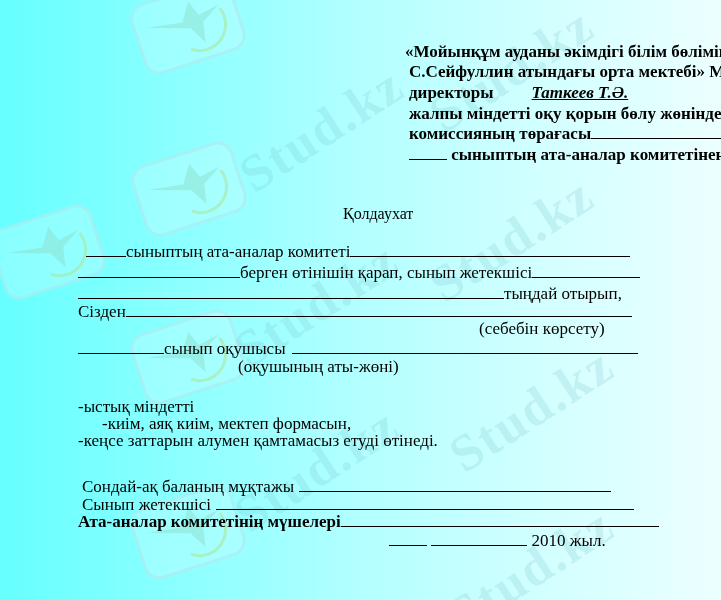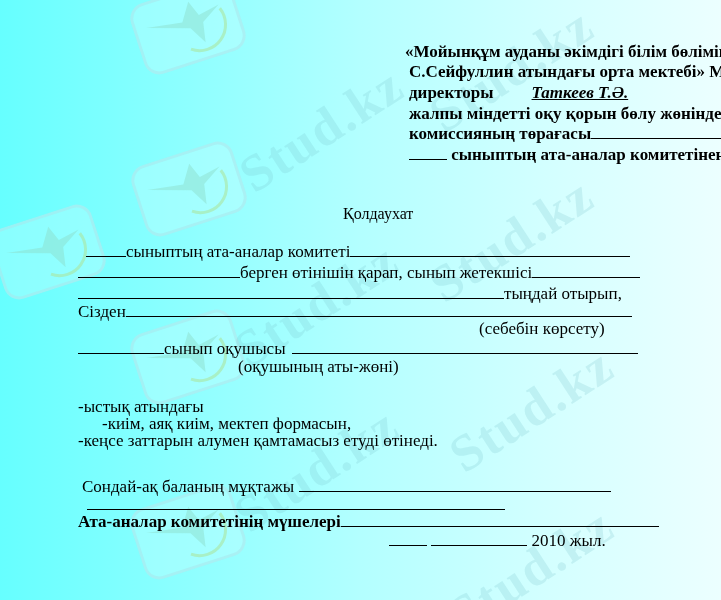--- a/index.html
+++ b/index.html
@@ -143,7 +143,7 @@
   </div>
   <div class="line" style="left:238px;top:358px;">(оқушының аты-жөні)</div>
 
-  <div class="line" style="left:78px;top:398px;">-ыстық атындағы</div>
+  <div class="line" style="left:78px;top:398px;">-ыстық міндетті</div>
   <div class="line" style="left:78px;top:415px;margin-left:24px;">-киім, аяқ киім, мектеп формасын,</div>
   <div class="line" style="left:78px;top:432px;">-кеңсе заттарын алумен қамтамасыз етуді өтінеді.</div>
 </div>

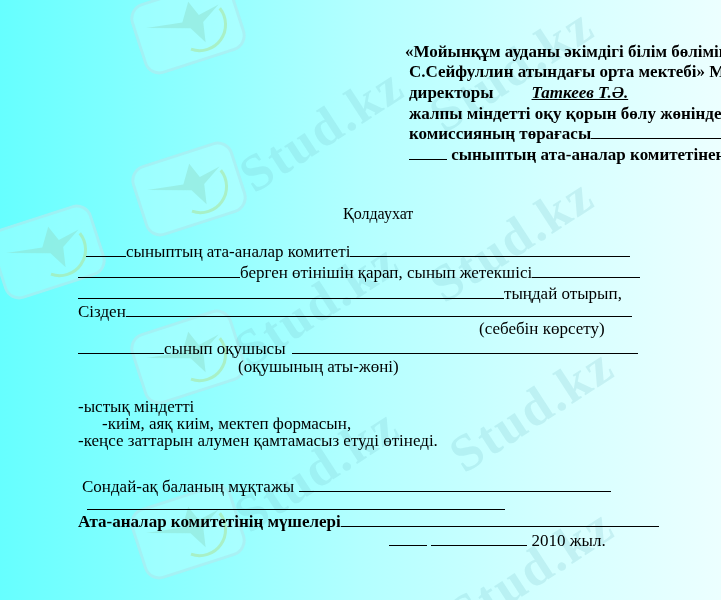--- a/index.html
+++ b/index.html
@@ -153,7 +153,7 @@
     <span>Сондай-ақ баланың мұқтажы</span><span style="display:inline-block;width:5px;"></span><span class="u" style="width:312px;"></span>
   </div>
   <div class="line" style="left:82px;top:496px;">
-    <span style="display:inline-block;width:5px;"></span><span class="u" style="width:418px;"></span>
+    <span>Сынып жетекшісі</span><span style="display:inline-block;width:5px;"></span><span class="u" style="width:418px;"></span>
   </div>
   <div class="line" style="left:78px;top:513px;font-weight:bold;">
     <span>Ата-аналар комитетінің мүшелері</span><span class="u" style="width:318px;"></span>

